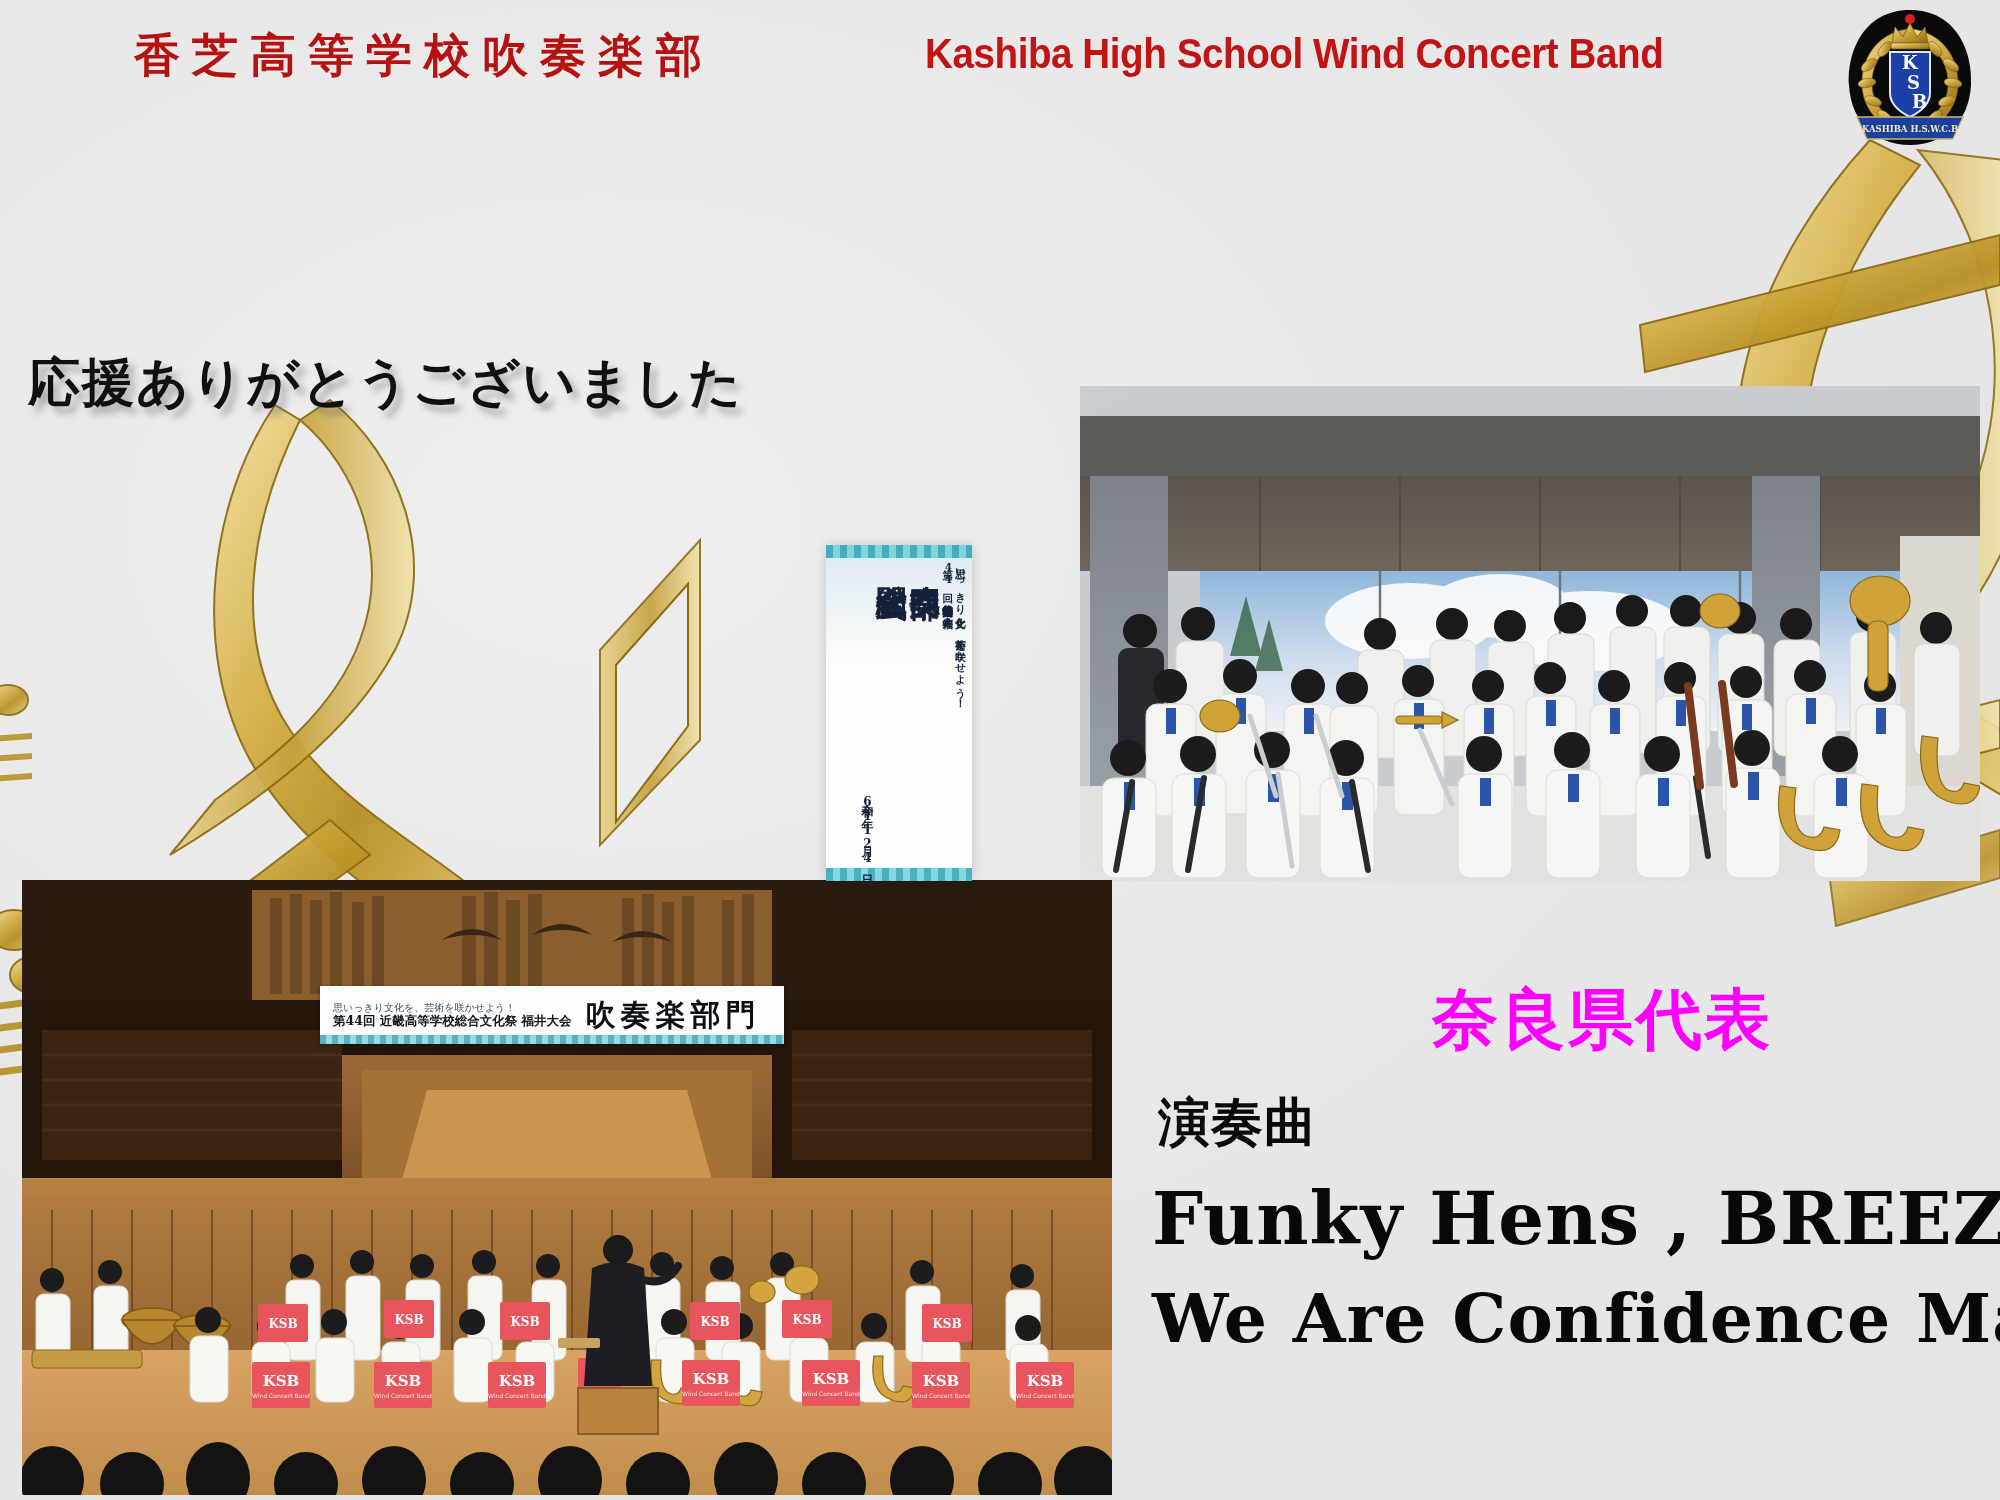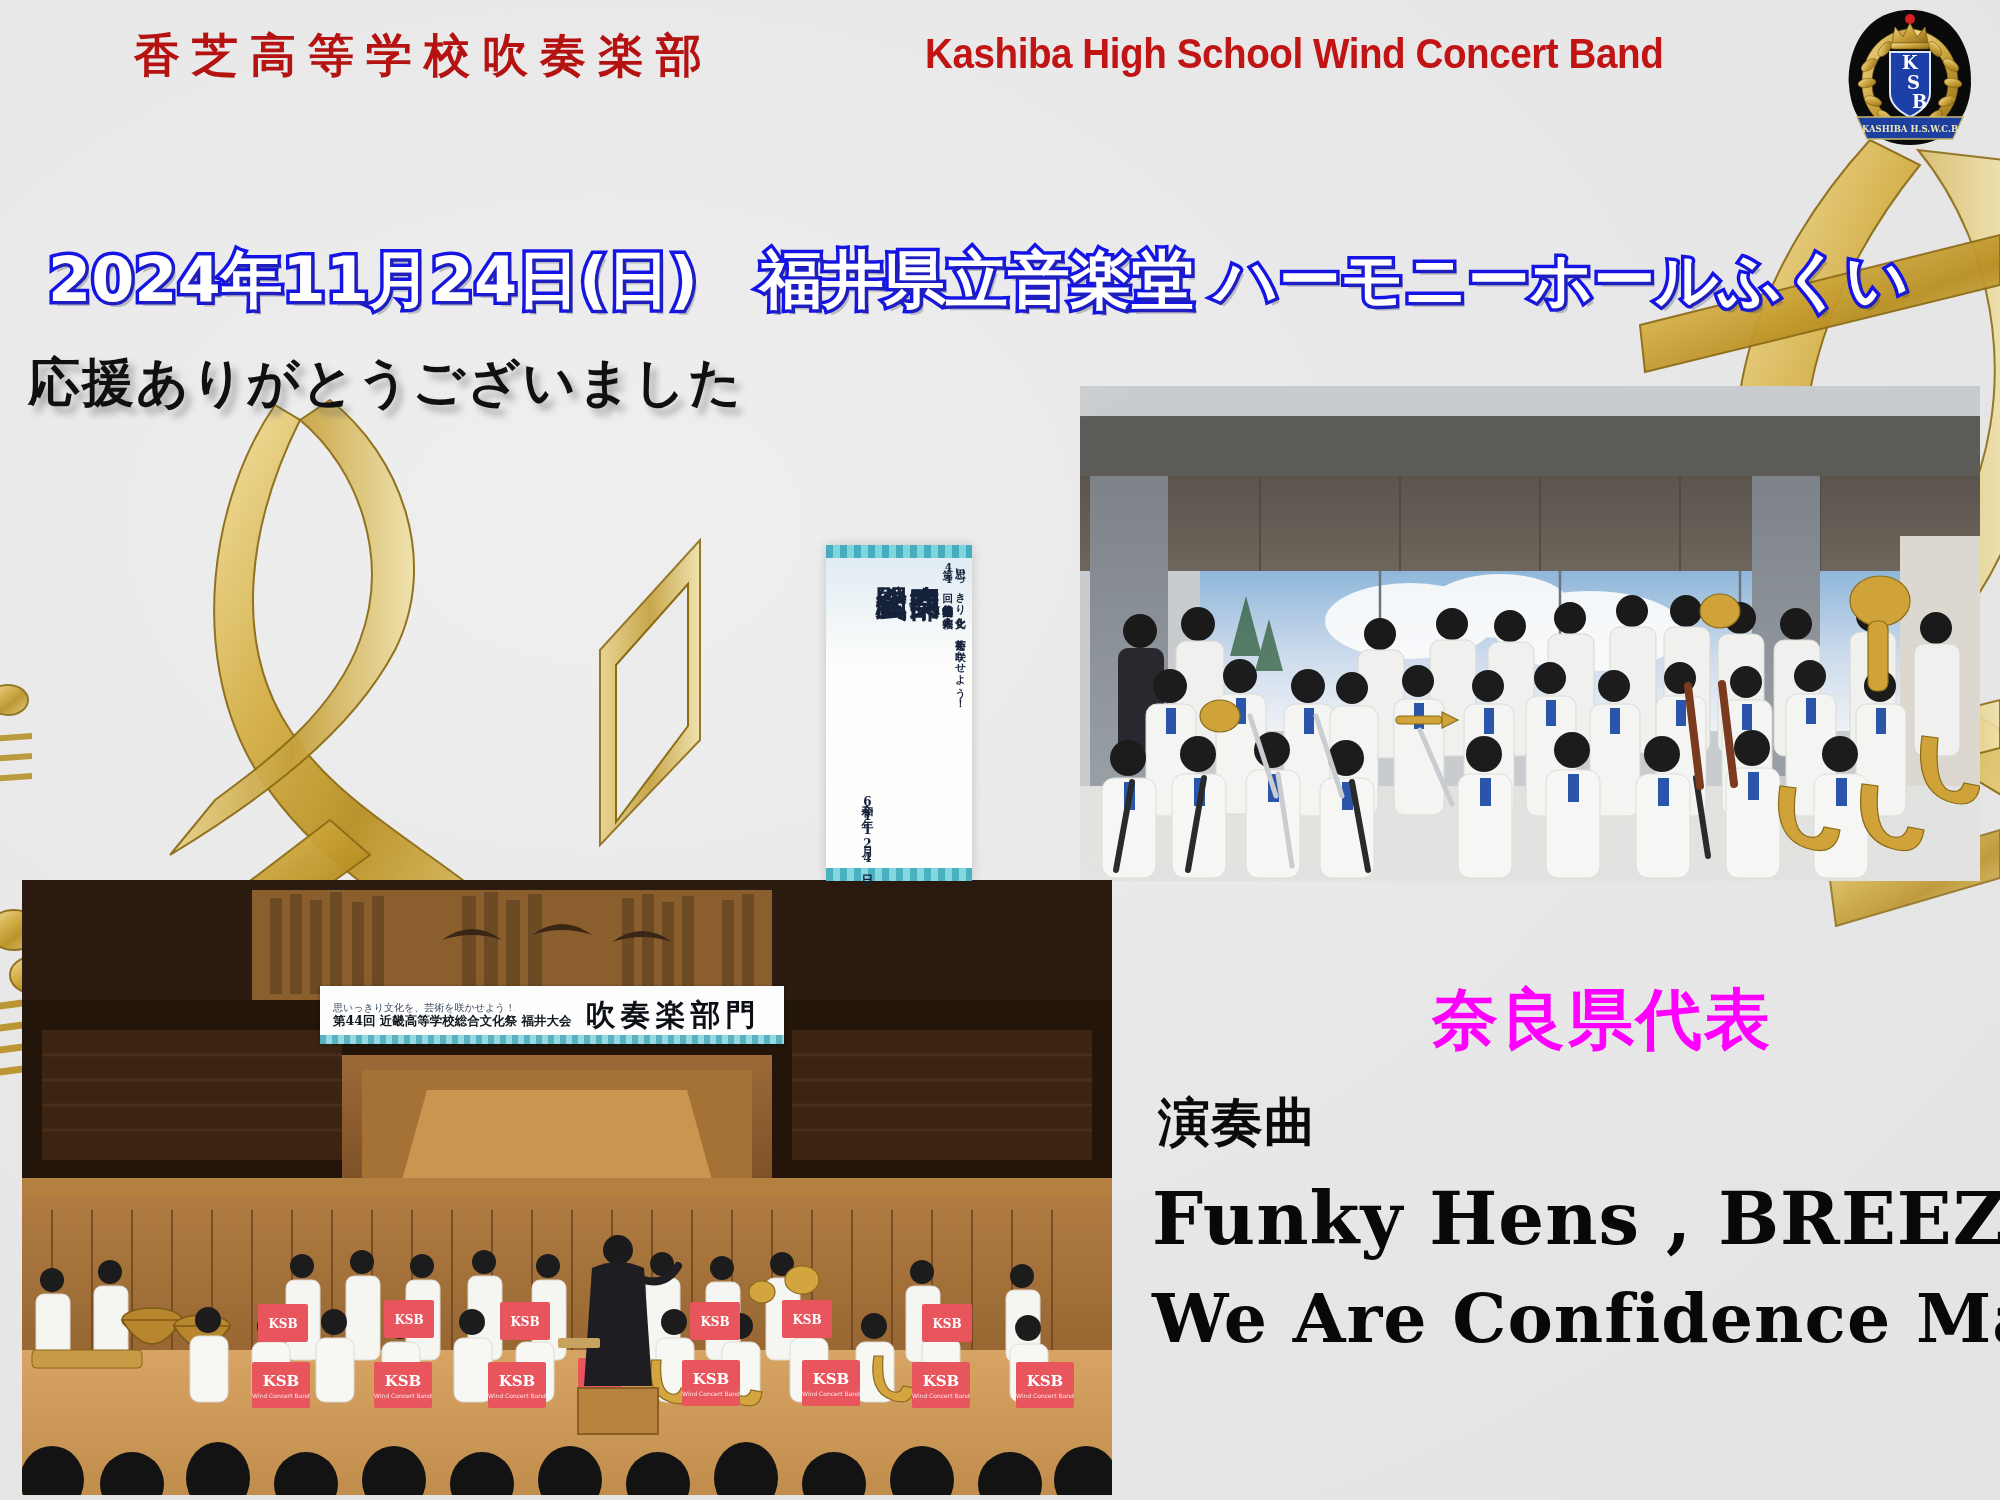--- a/index.html
+++ b/index.html
@@ -260,7 +260,6 @@
     </svg>
   </div>
 
-  <div class="outline-title t-sub">2024年11月24日(日)　福井県立音楽堂 ハーモニーホールふくい</div>
 
   <div class="photo-band">
     <div class="photo-inner">

